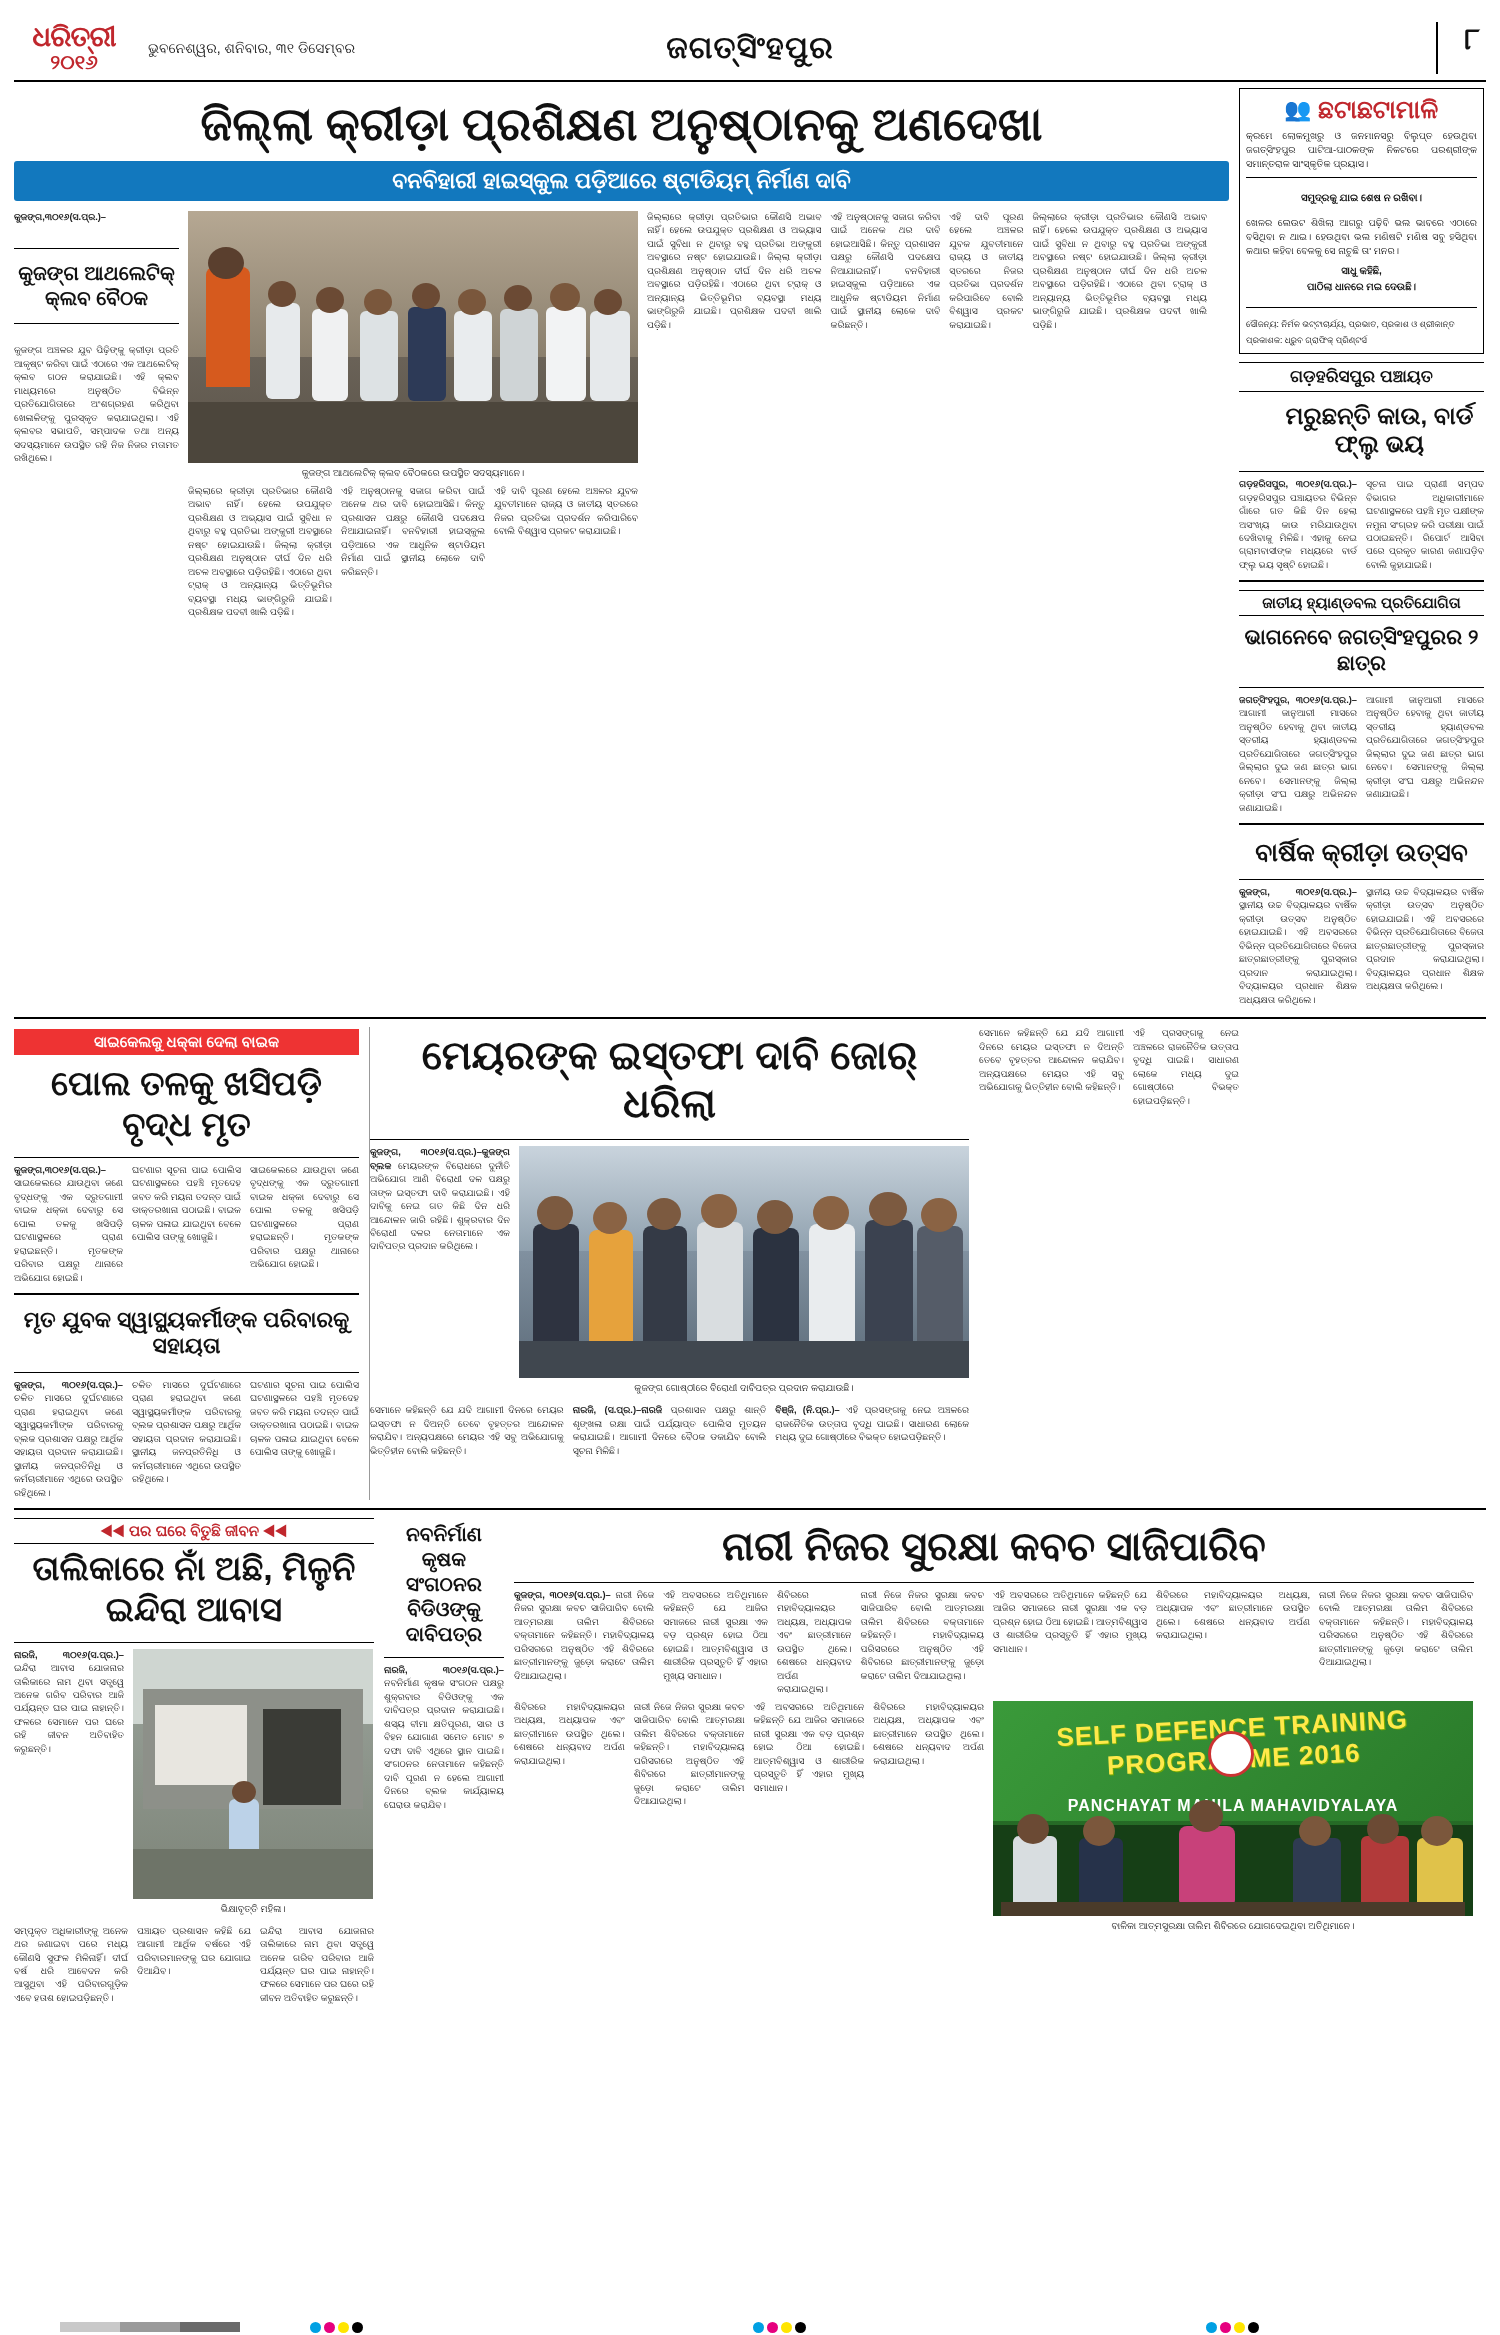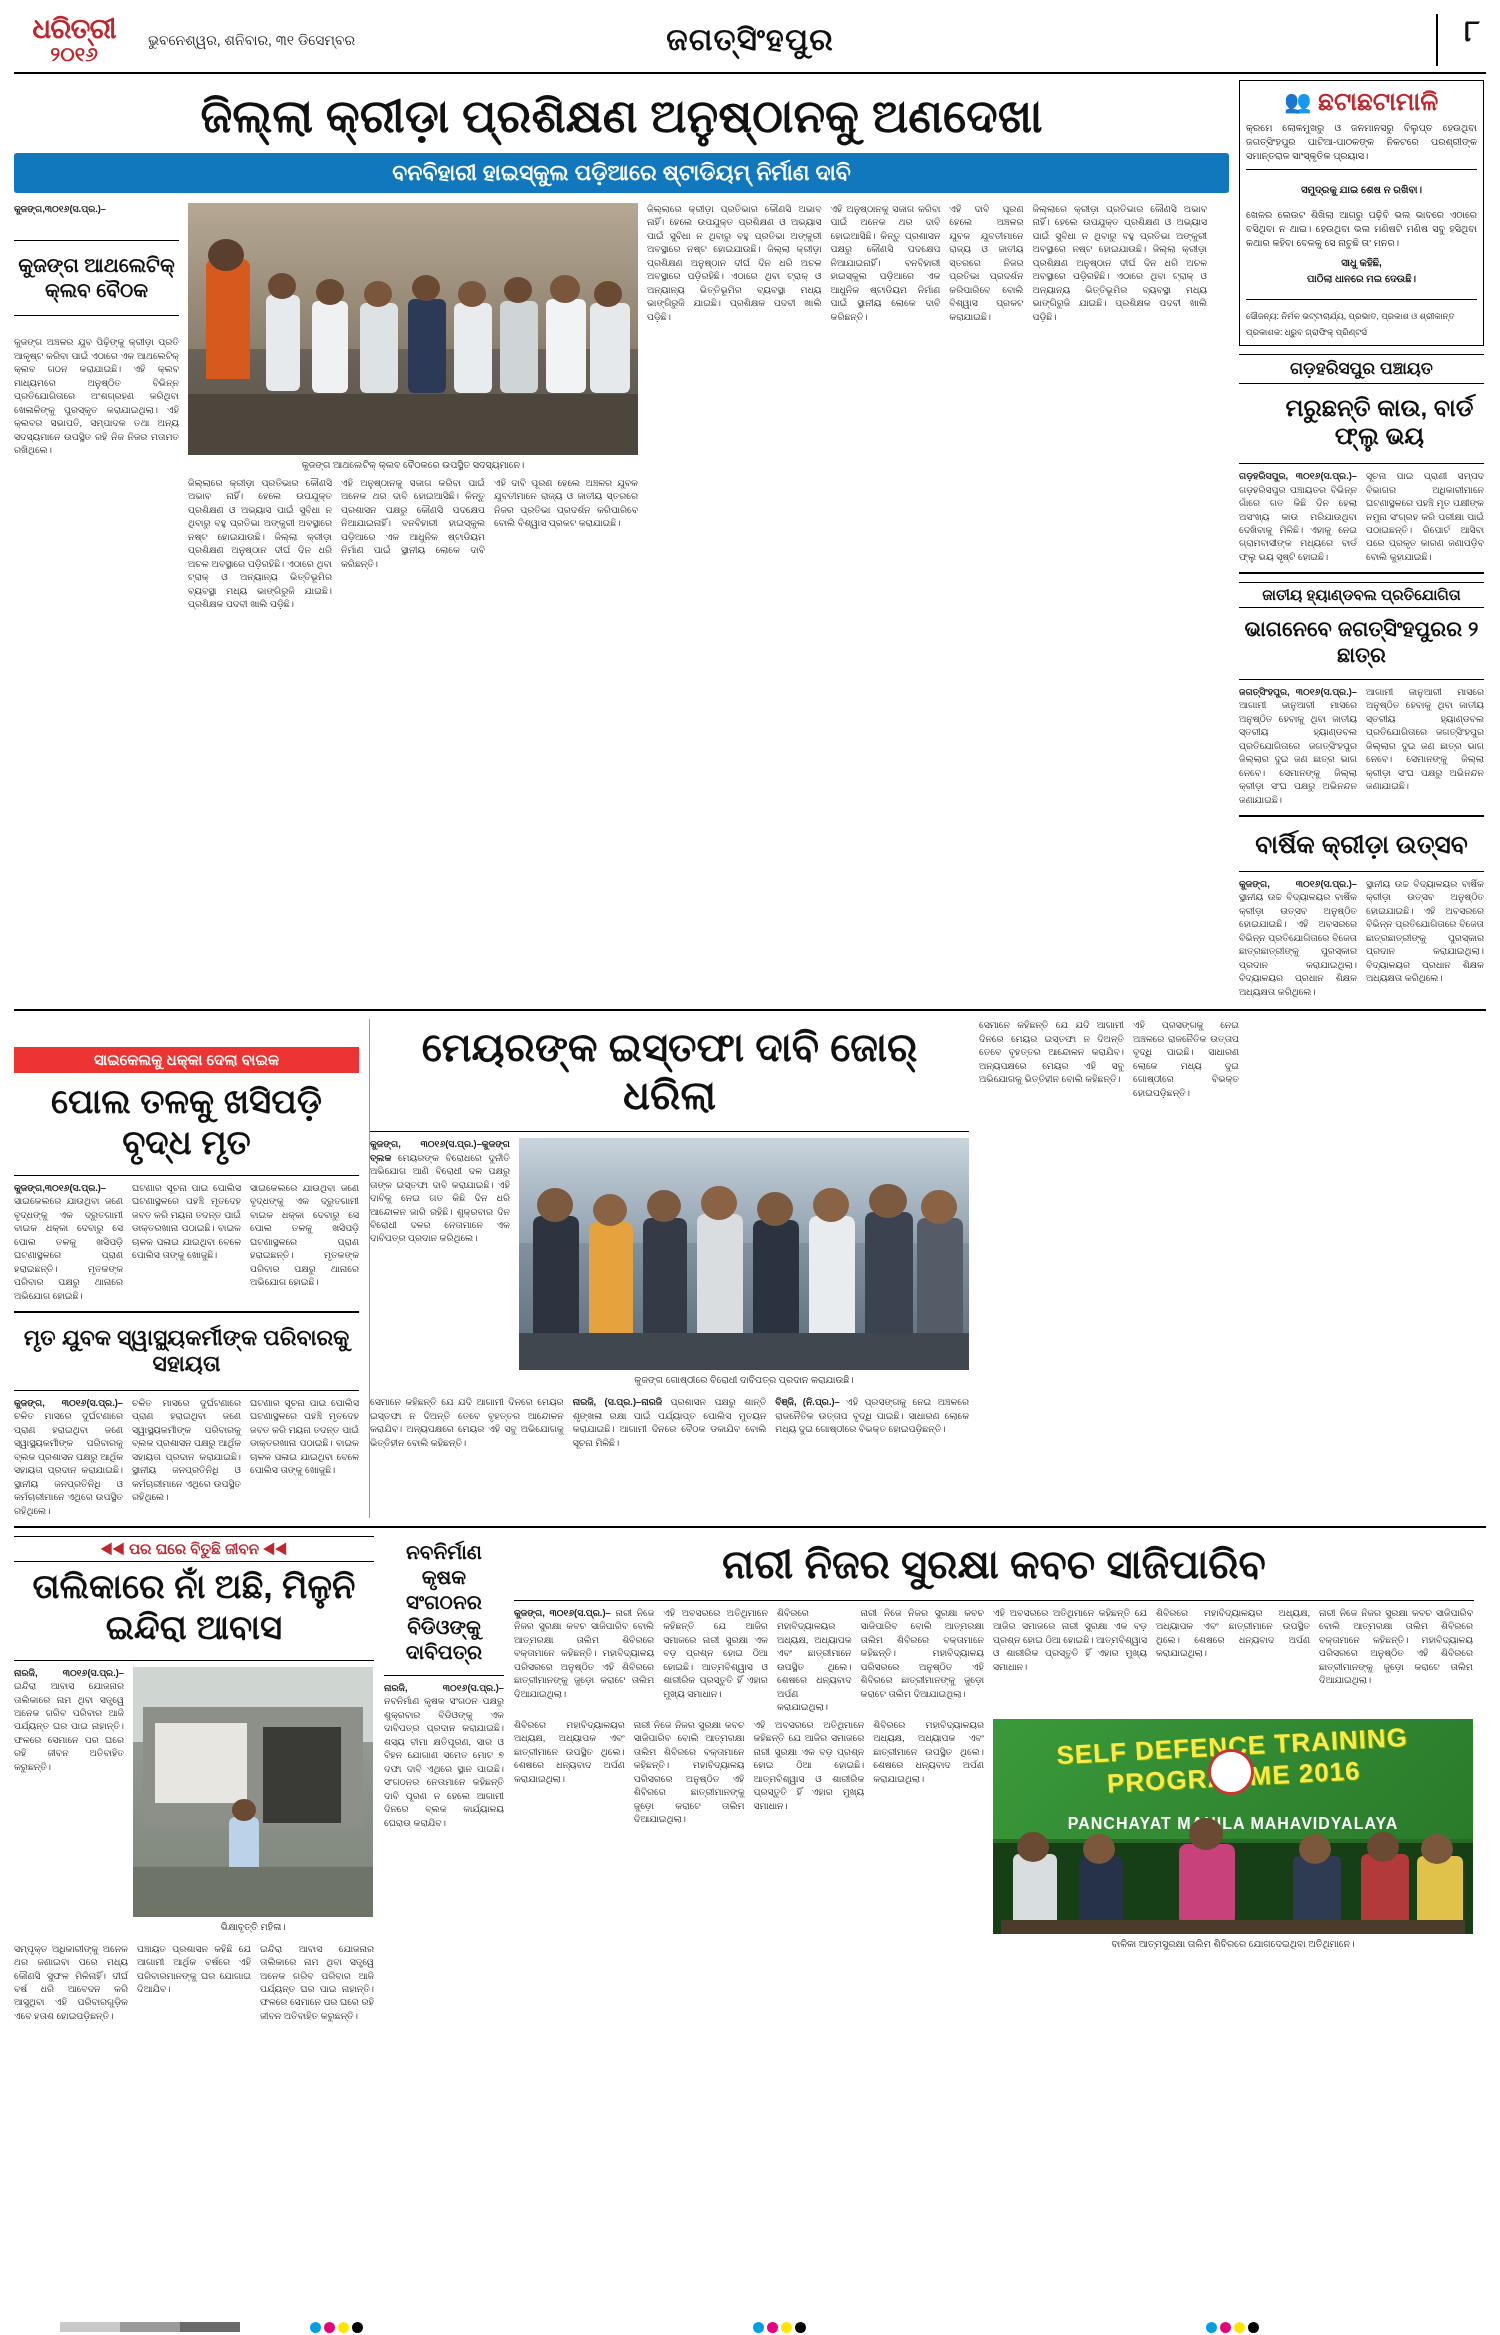--- a/index.html
+++ b/index.html
@@ -12,7 +12,7 @@
     position:relative;
     overflow:hidden;
   }
-  .page { width:1500px; height:2335px; position:relative; padding:8px 14px; }
+  .page { width:1500px; height:2335px; position:relative; padding:16px 14px; }
 
   
   .masthead {

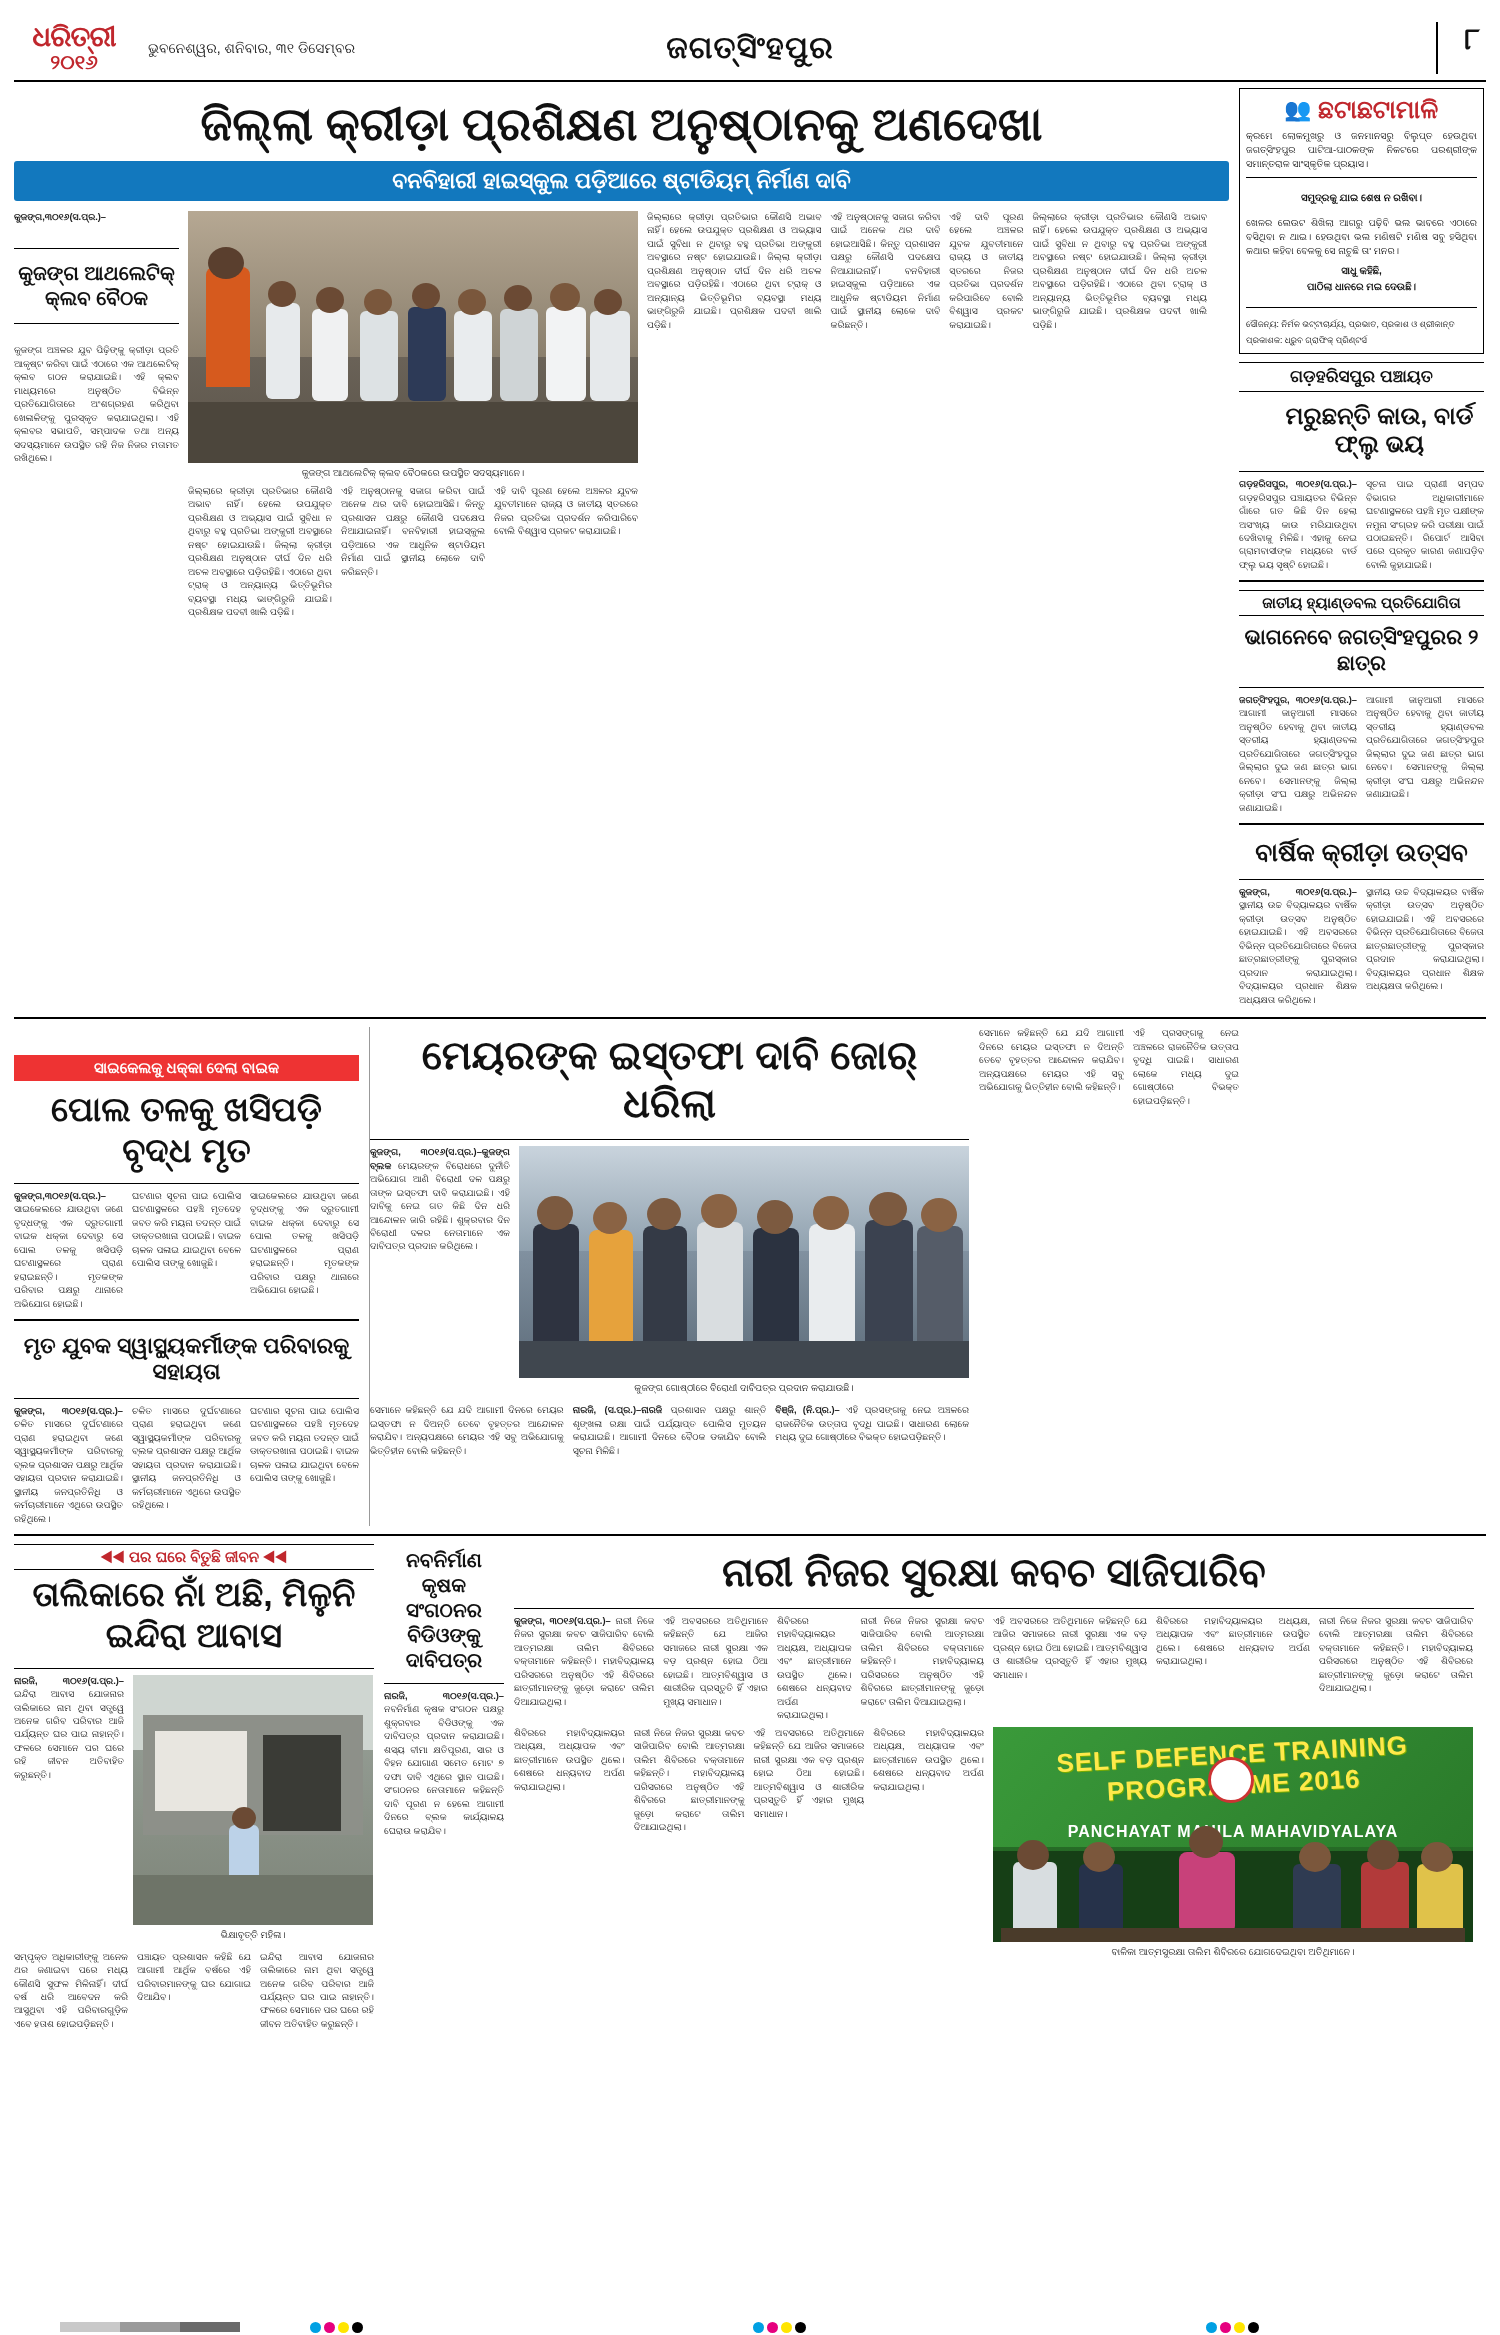--- a/index.html
+++ b/index.html
@@ -223,7 +223,7 @@
 
   <div style="display:flex; gap:10px;">
 
-    <div style="width:345px;margin-top:26px;">
+    <div style="width:345px;">
       <div class="ribbon">ସାଇକେଲକୁ ଧକ୍କା ଦେଲା ବାଇକ</div>
       <div class="sec-head big">ପୋଲ ତଳକୁ ଖସିପଡ଼ି ବୃଦ୍ଧ ମୃତ</div>
       <div class="thin-line"></div>

